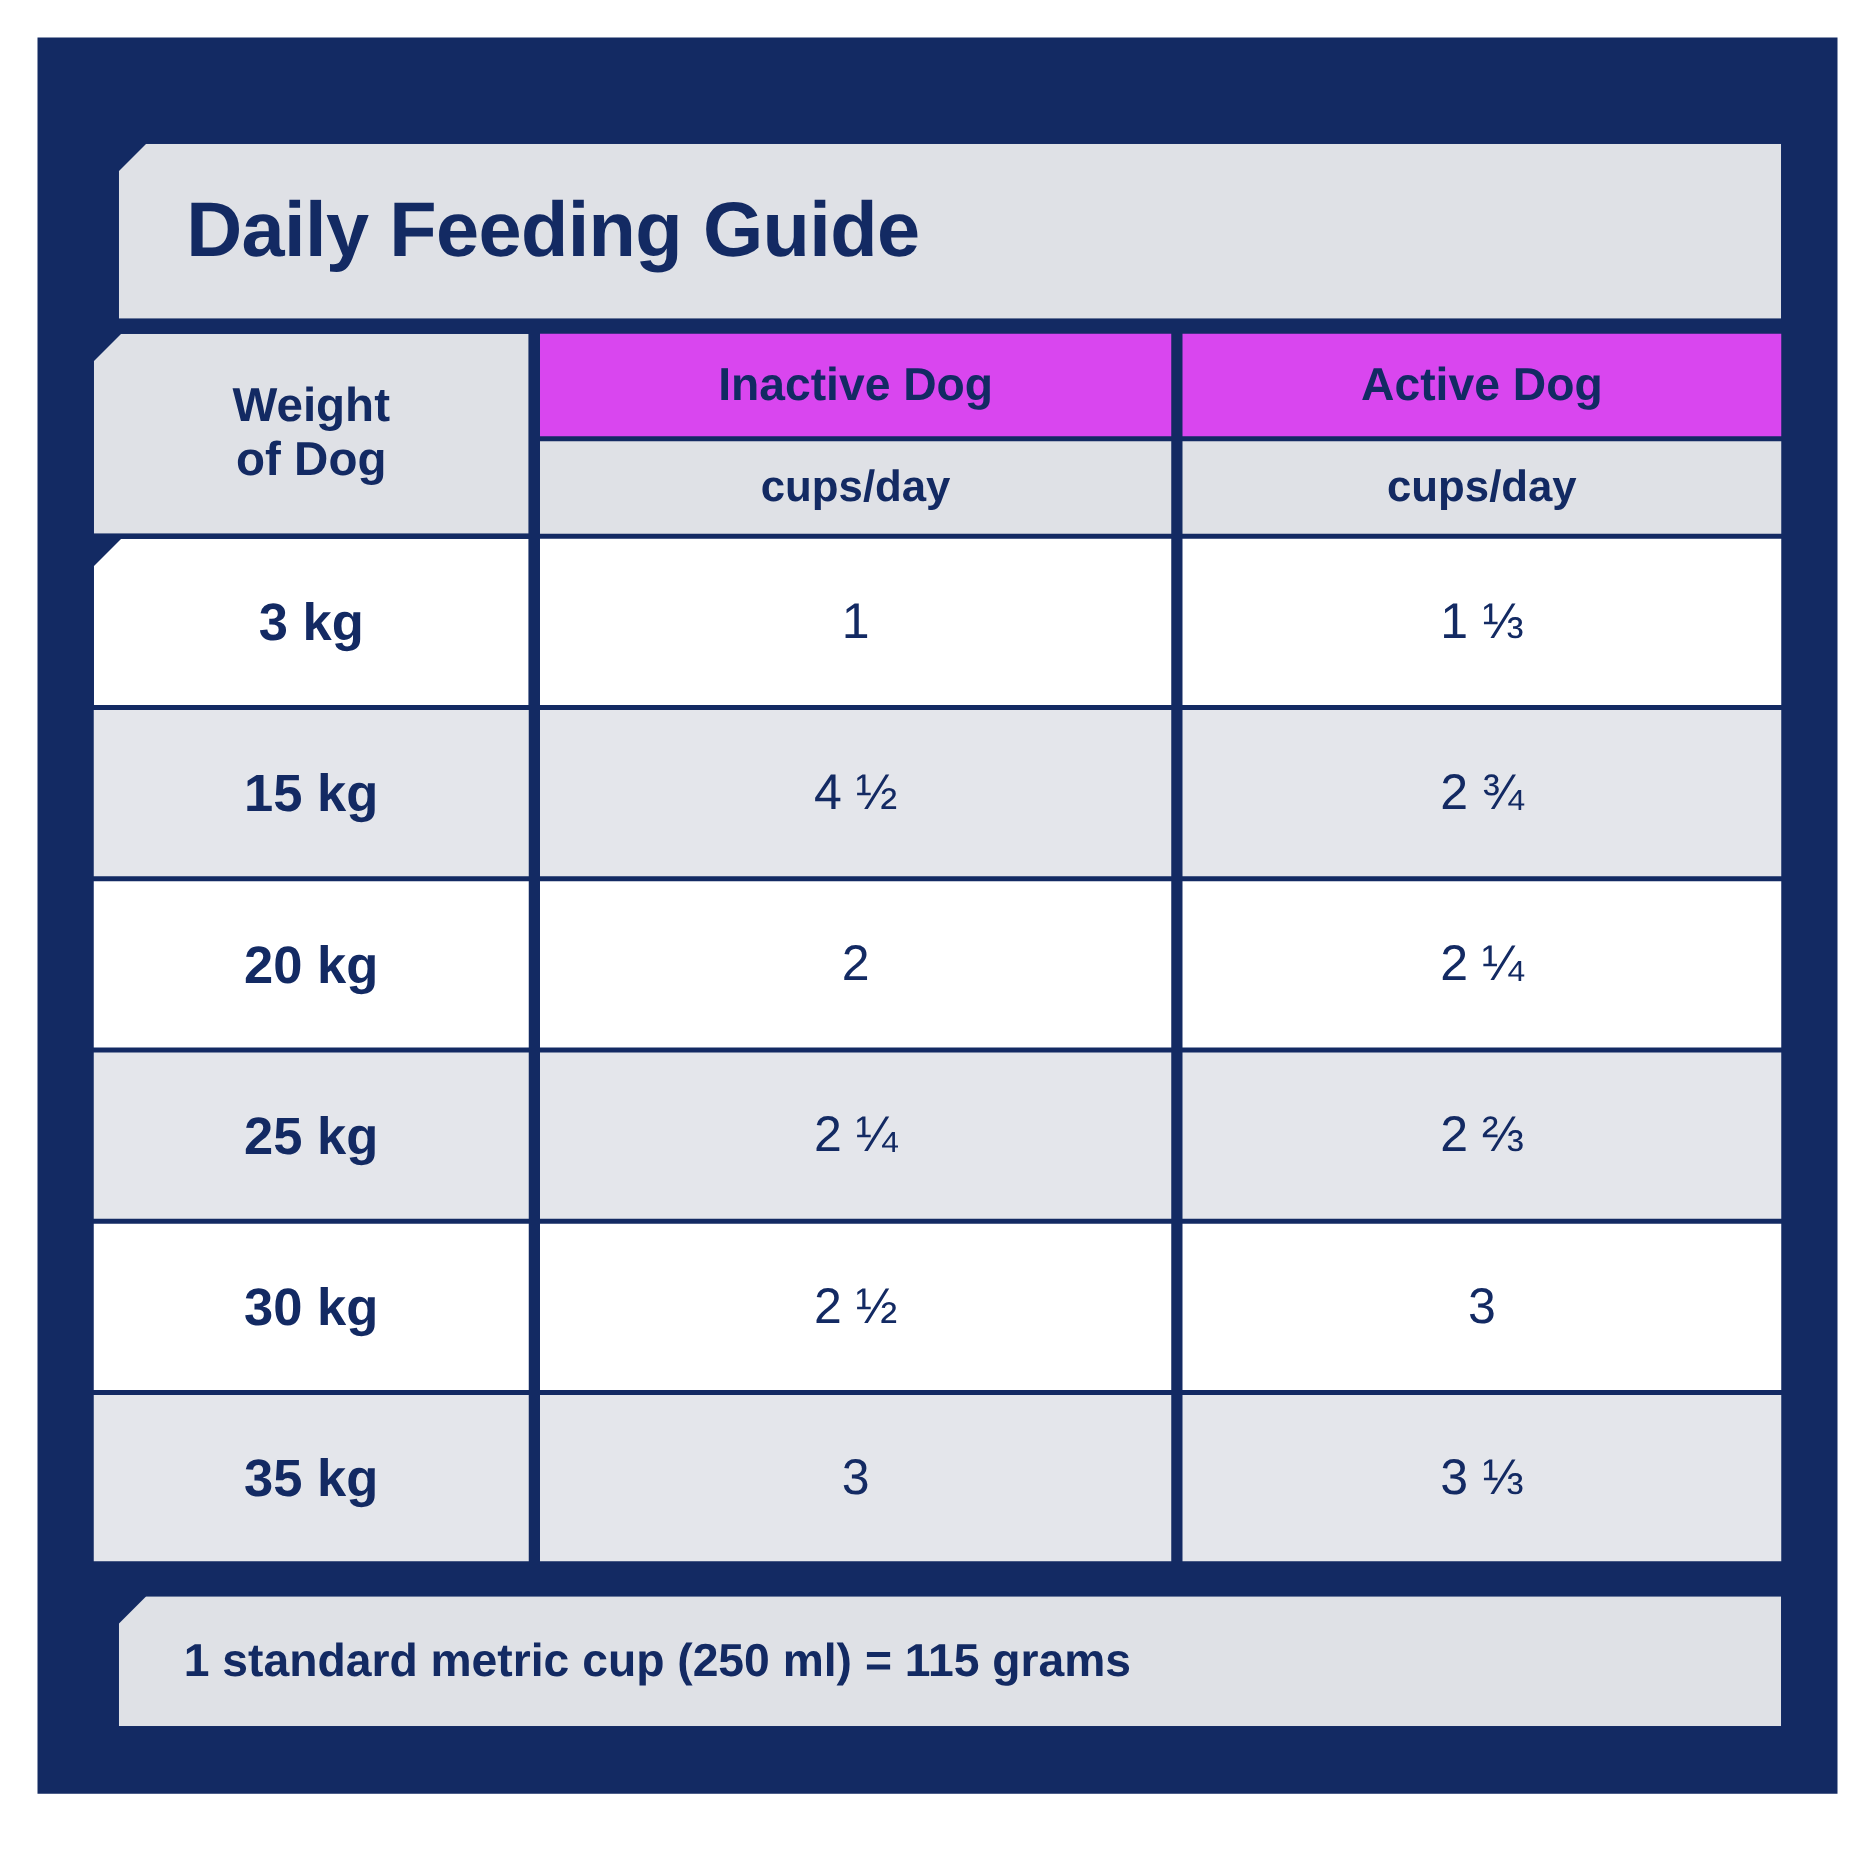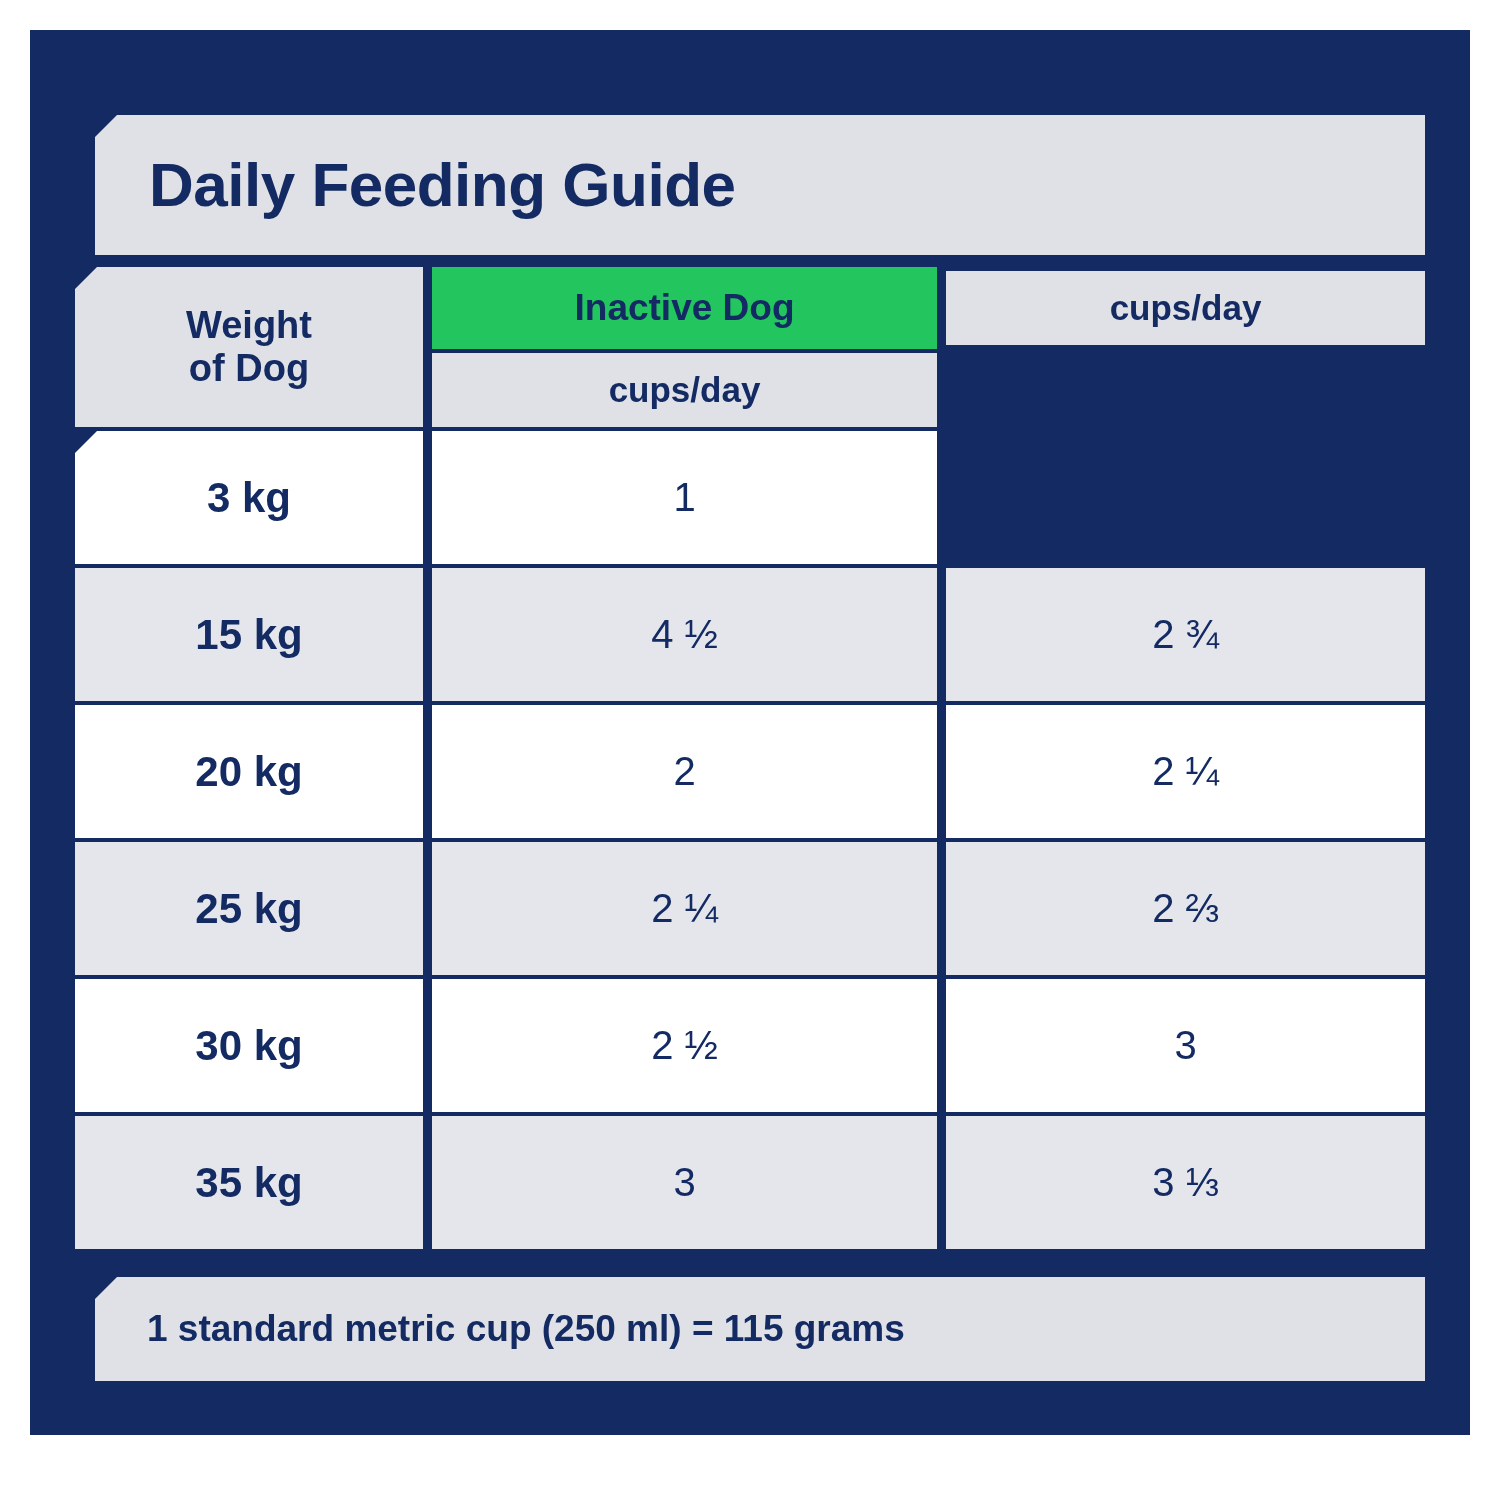--- a/index.html
+++ b/index.html
@@ -96,7 +96,7 @@
   }
   .head-top {
     height: 82px;
-    background: #22c55e;
+    background: #d946ef;
     font-size: 37px;
     font-weight: 600;
     display: flex;

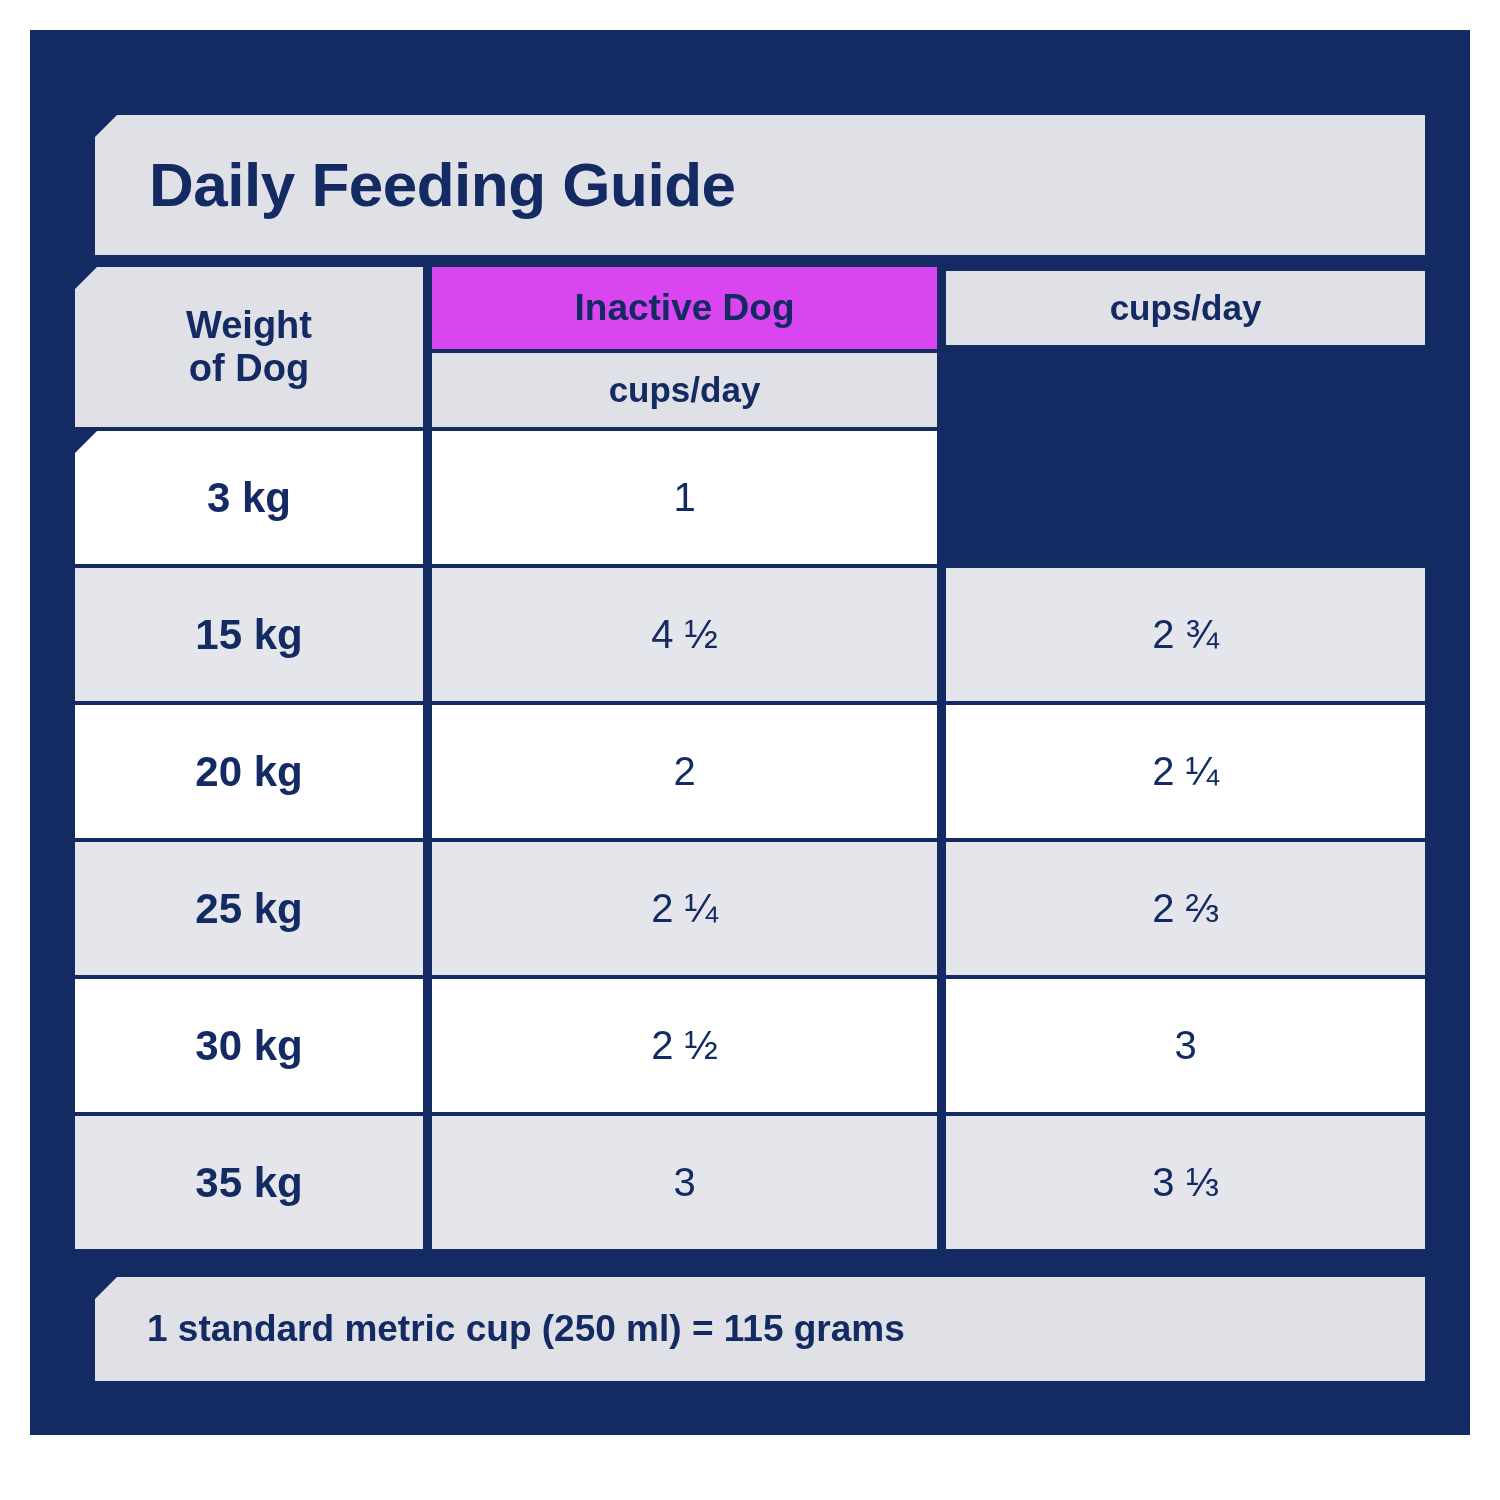--- a/index.html
+++ b/index.html
@@ -174,6 +174,7 @@
           <div class="head-bot">cups/day</div>
         </div>
         <div class="c-right head-stack">
+          <div class="head-top">Active Dog</div>
           <div class="head-bot">cups/day</div>
         </div>
       </div>

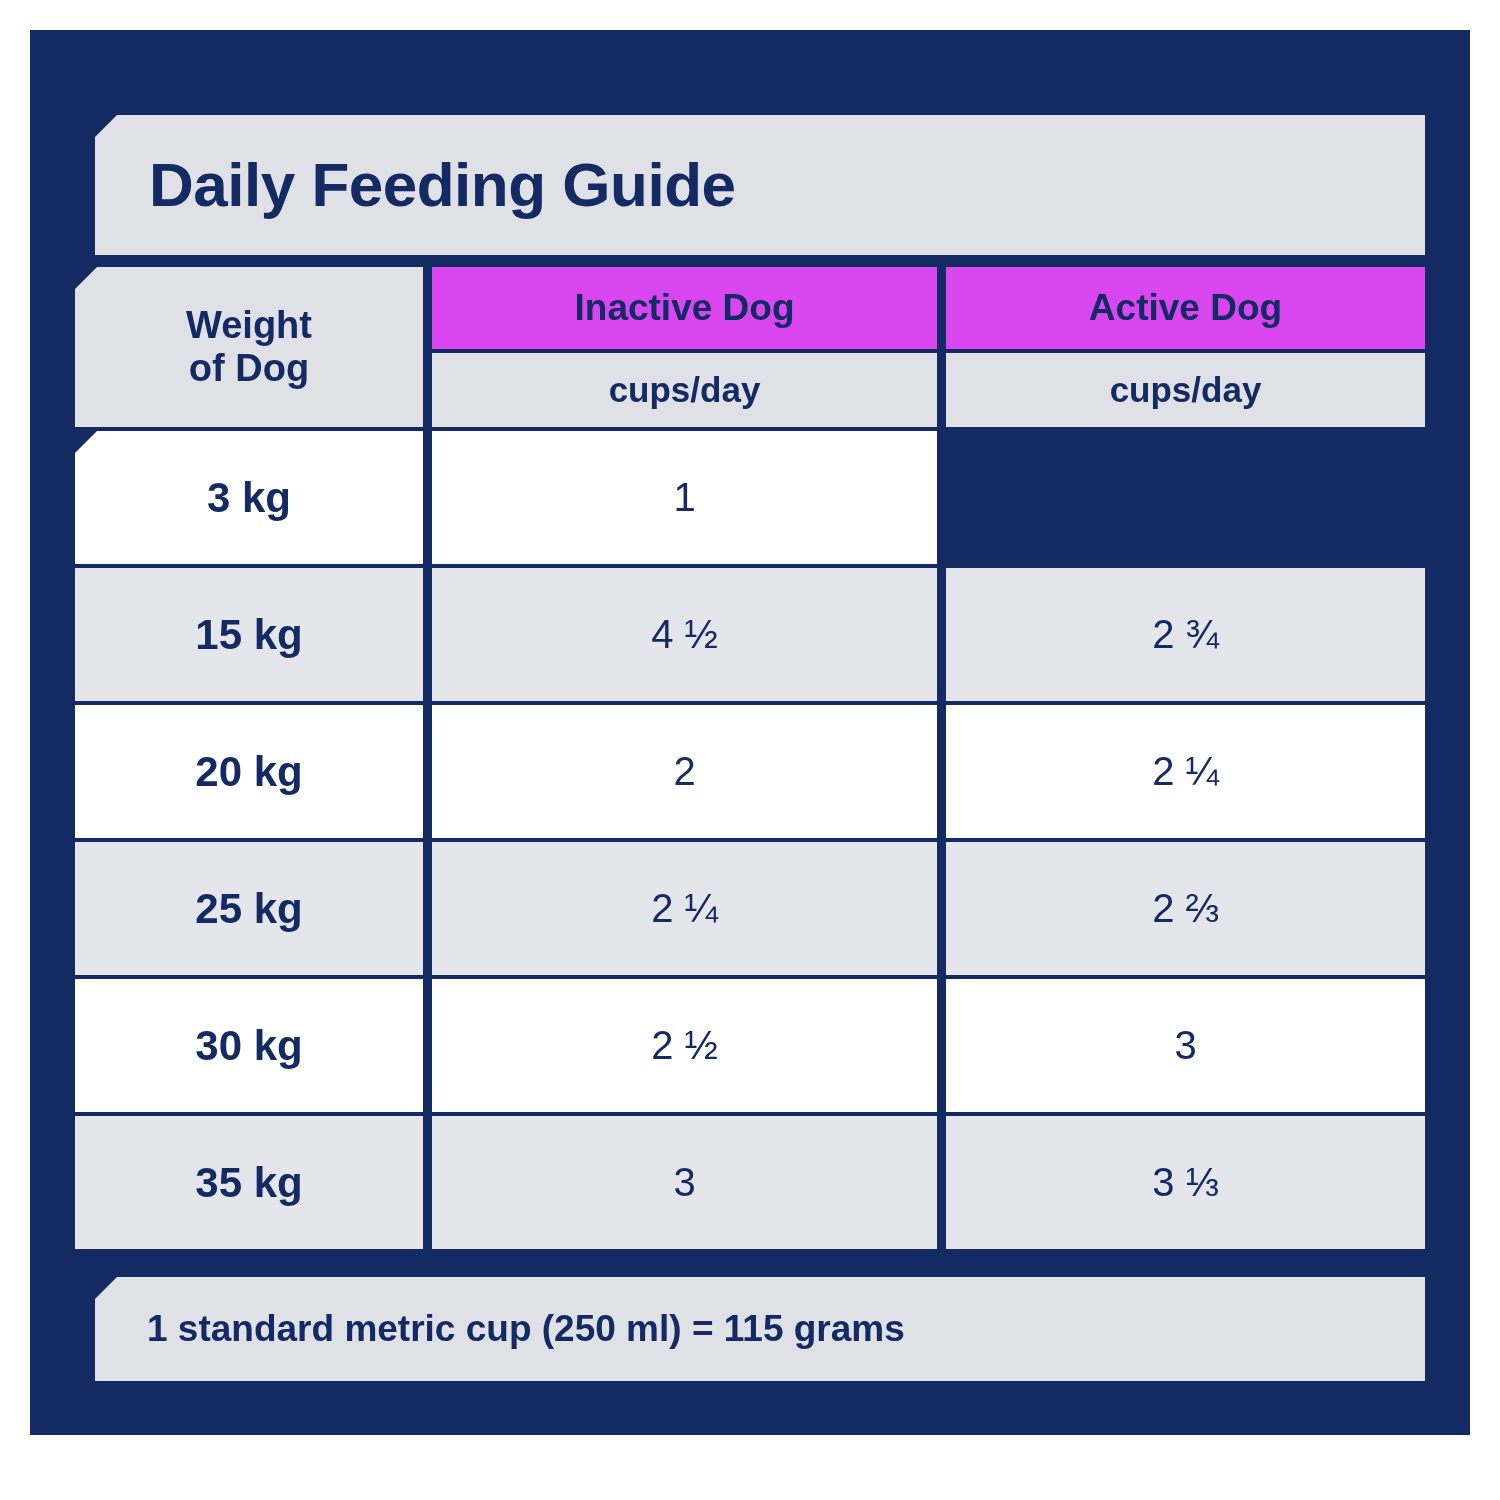--- a/index.html
+++ b/index.html
@@ -182,6 +182,7 @@
       <div class="row body-row">
         <div class="cell c-weight cell-body cell-weight-body bg-white notch">3 kg</div>
         <div class="cell c-mid cell-body bg-white">1</div>
+        <div class="cell c-right cell-body bg-white">1 ⅓</div>
       </div>
 
       <div class="row body-row">

